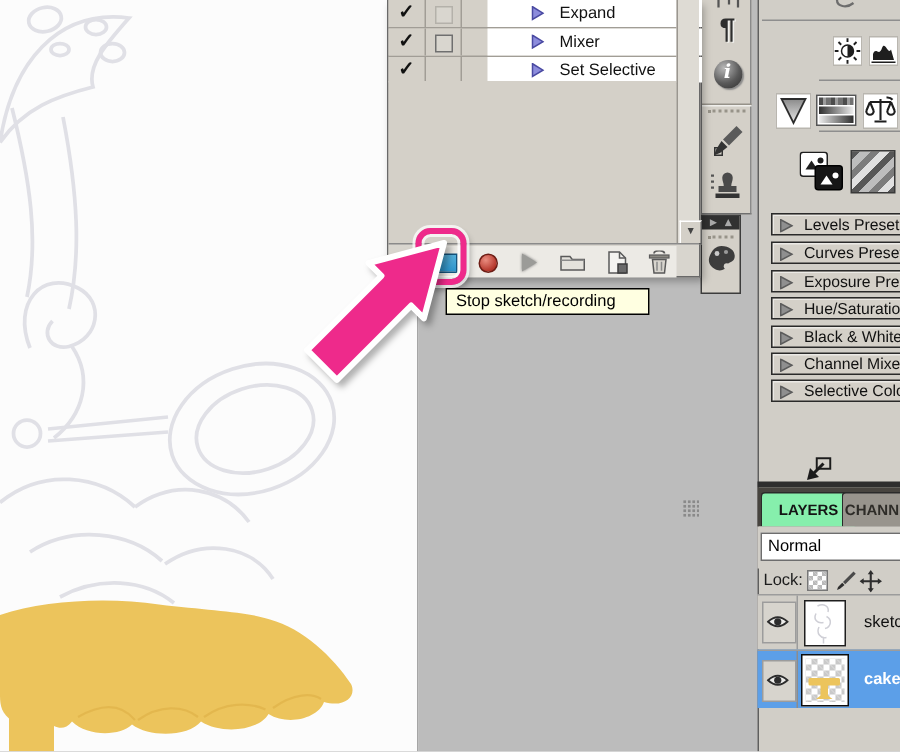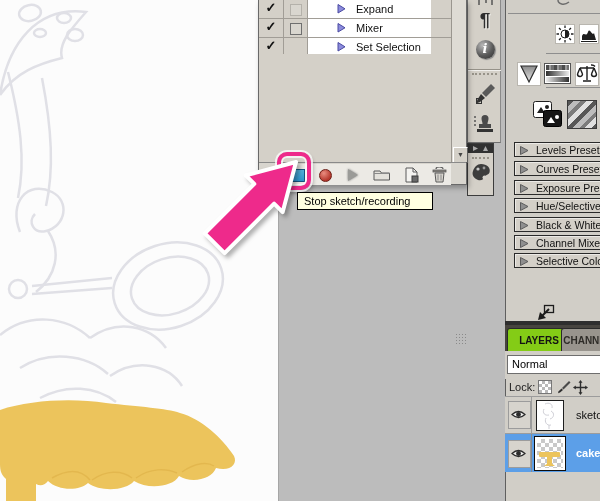--- a/index.html
+++ b/index.html
@@ -19,7 +19,7 @@
   .act-modal{position:absolute;left:25px;top:0;width:23px;height:18px;background:var(--panel-gray,#d4d0c8);
     border-right:1px solid #a19d96;}
   .modal-box{position:absolute;left:6px;top:4px;width:10px;height:10px;background:#d9d6cf;}
-  .act-body{position:absolute;left:49px;top:0;width:123px;height:18px;background:#fff;}
+  .act-body{position:absolute;left:66px;top:0;width:143px;height:18px;background:#fff;}
   .act-tri{position:absolute;left:29px;top:4px;}
   .act-label{position:absolute;left:48px;top:3px;font-size:11px;color:#111;white-space:nowrap;}
   #act-fill{left:0;top:54px;width:192px;height:108px;background:var(--panel-gray,#d4d0c8);}

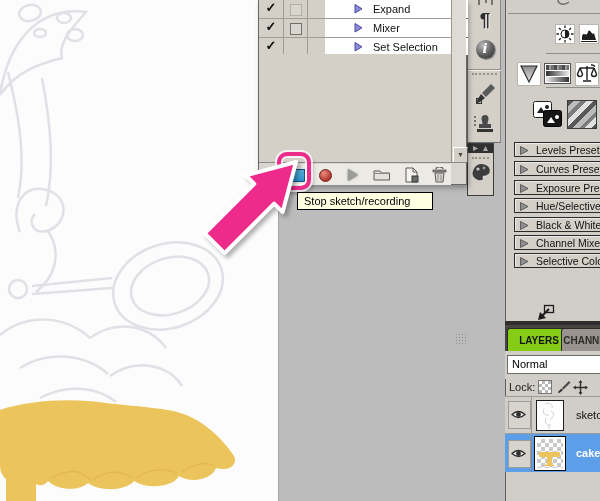--- a/index.html
+++ b/index.html
@@ -407,7 +407,7 @@
         <svg class="act-tri" width="9" height="10">
           <polygon points="1,0.5 8,4.8 1,9" fill="#8c8cdc" stroke="#4a4aa2"></polygon>
         </svg>
-        <span class="act-label">Set Selection</span>
+        <span class="act-label">Set Selective</span>
       </div>
     </div>
     <div class="abs" id="act-fill"></div>

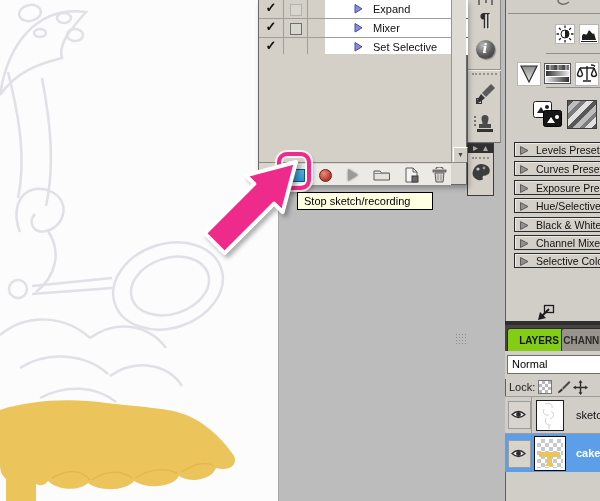--- a/index.html
+++ b/index.html
@@ -241,7 +241,7 @@
       <svg class="preset-tri" width="9" height="9">
           <polygon points="0.5,0.5 8,4.5 0.5,8.5" fill="#8f8f8f" stroke="#5c5c5c"></polygon>
         </svg>
-      <span class="preset-label">Hue/Selective</span>
+      <span class="preset-label">Hue/Saturatio</span>
     </div>
     <div class="preset-row" style="top:217px;">
       <svg class="preset-tri" width="9" height="9">

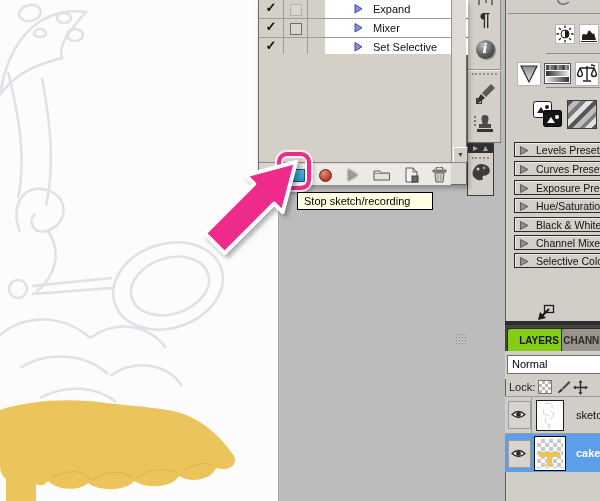--- a/index.html
+++ b/index.html
@@ -86,7 +86,7 @@
   .tab{position:absolute;top:3px;height:23px;font-size:10px;font-weight:bold;
     text-align:center;line-height:23px;border:1px solid #2a2a2a;border-bottom:none;
     border-radius:3px 3px 0 0;box-sizing:border-box;cursor:pointer;white-space:nowrap;overflow:hidden;}
-  #tab-layers{left:2px;width:64px;background:#84cc16;color:#141414;}
+  #tab-layers{left:2px;width:64px;background:#86efac;color:#141414;}
   #tab-channels{left:56px;width:60px;background:#98948d;color:#2e2c28;}
   #blend-row{left:505px;top:351px;width:114px;height:28px;background:var(--dock-gray,#d1cec7);}
   #blend-select{position:absolute;left:2px;top:4px;width:95px;height:19px;background:#fff;

